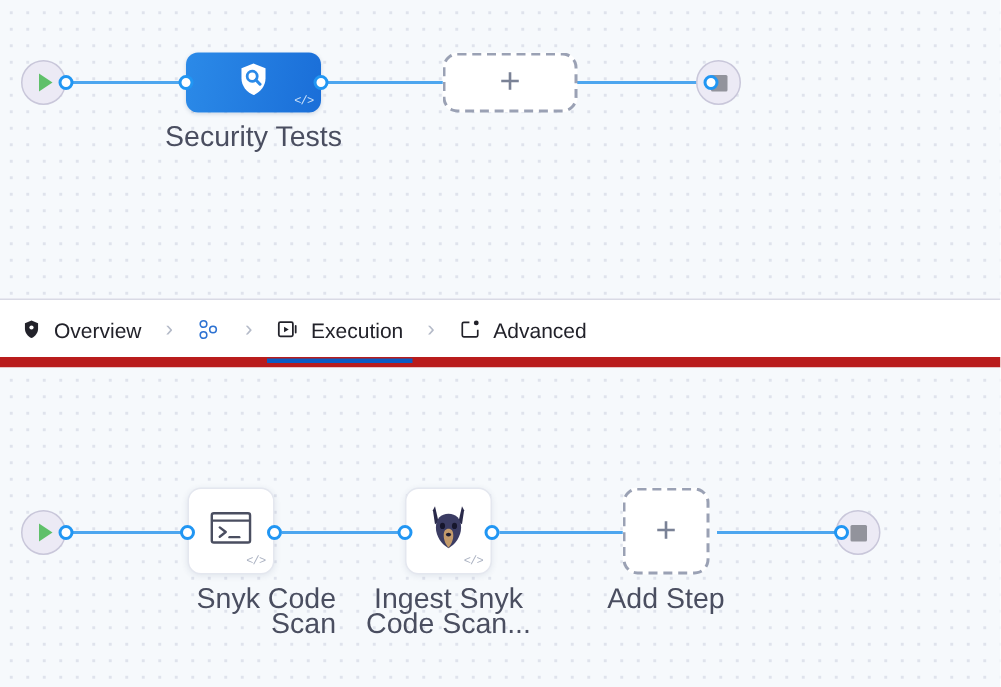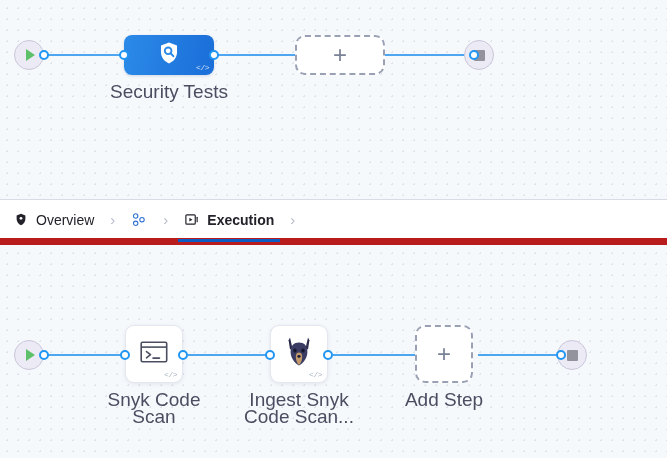--- a/index.html
+++ b/index.html
@@ -97,7 +97,7 @@
     position:relative;
   }
   .tab.blue { color:#2d72d2; }
-  .tab.active { font-weight:bold; }
+  .tab.active { font-weight:normal; }
   .tab.active::after {
     content:""; position:absolute; left:8px; right:8px; bottom:0;
     height:3px; background:#0b5cc4;

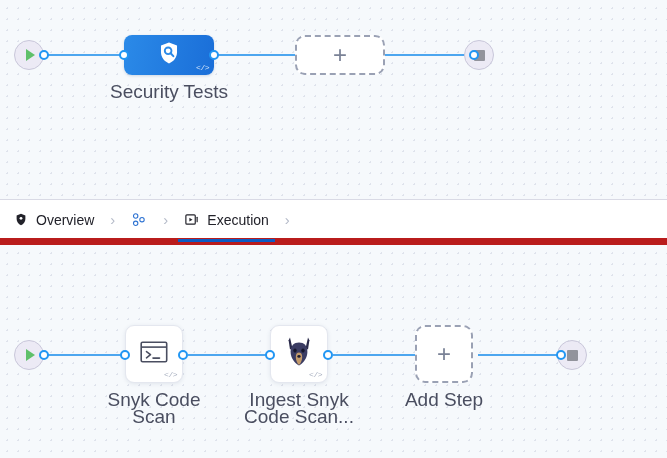--- a/index.html
+++ b/index.html
@@ -183,6 +183,15 @@
     </div>
     <span class="chev">›</span>
 
+    <div class="tab">
+      <span class="tab-ico">
+        <svg width="15" height="15" viewBox="0 0 24 24" fill="none" stroke="#22222a" stroke-width="1.8">
+          <path d="M20 12.5v6a1.6 1.6 0 0 1-1.6 1.6H5.1A1.6 1.6 0 0 1 3.5 18.5V6.2a1.6 1.6 0 0 1 1.6-1.6h6"></path>
+          <circle cx="18.4" cy="5.2" r="2.6" fill="#22222a" stroke="none"></circle>
+        </svg>
+      </span>
+      <span>Advanced</span>
+    </div>
   </div>
 
   <div class="canvas canvas-steps">

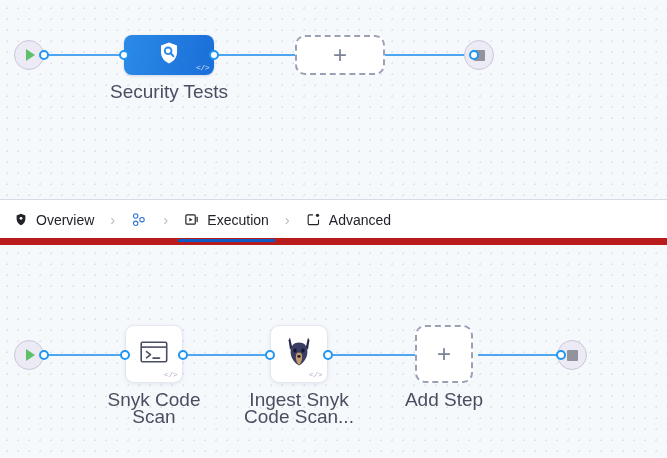--- a/index.html
+++ b/index.html
@@ -218,7 +218,7 @@
         </span>
         <span class="code-badge">&lt;/&gt;</span>
       </div>
-      <div class="node-label" style="top:66px;">Snyk Code Scan</div>
+      <div class="node-label" style="top:66px;text-align:right;">Snyk Code Scan</div>
     </div>
     <div class="port" style="left:120px; top:105px;"></div>
     <div class="port" style="left:178px; top:105px;"></div>

